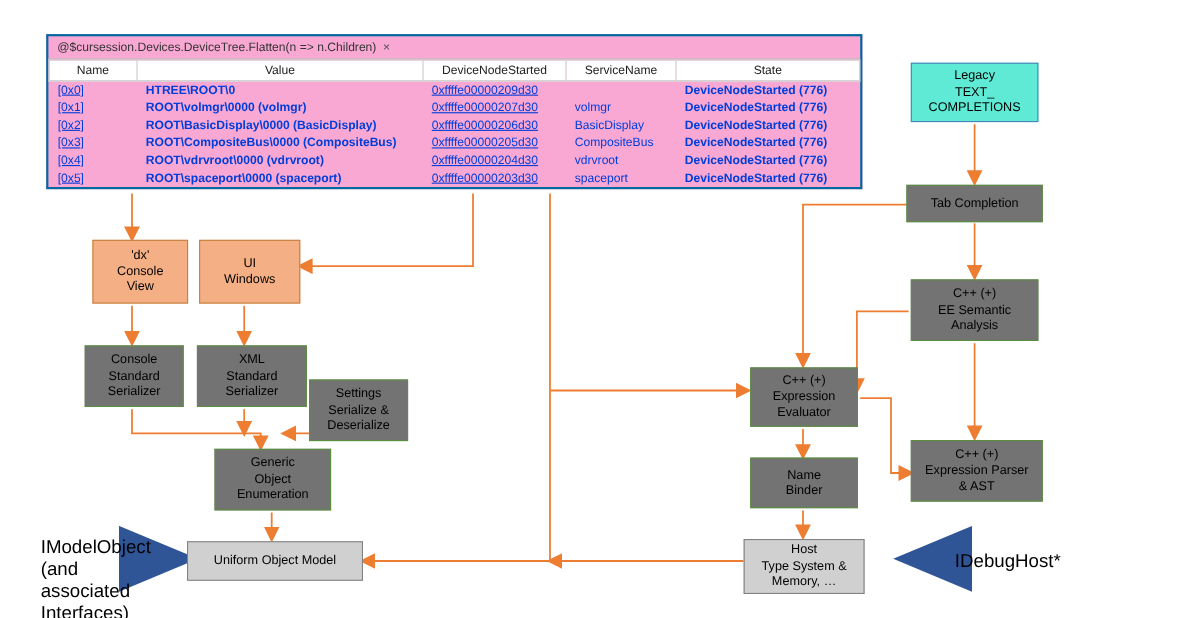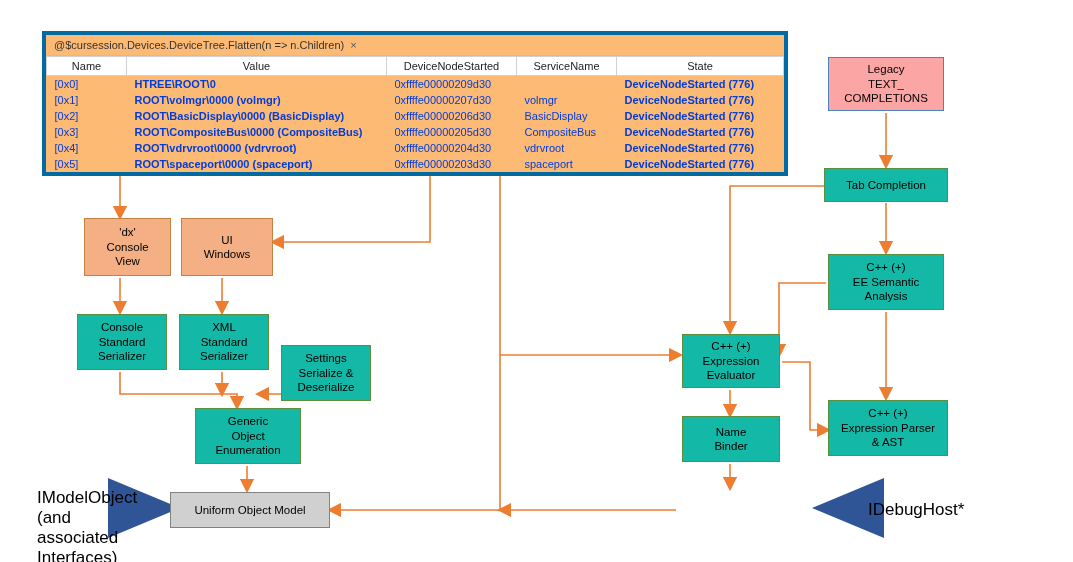--- a/index.html
+++ b/index.html
@@ -23,8 +23,8 @@
     left: 42px;
     top: 31px;
     width: 738px;
-    border: 4px solid #0369a1;
-    background: #fdba74;
+    border: 2px solid #0369a1;
+    background: #f9a8d4;
   }
   .table-tab {
     border-bottom: 1px solid #bfbfbf;

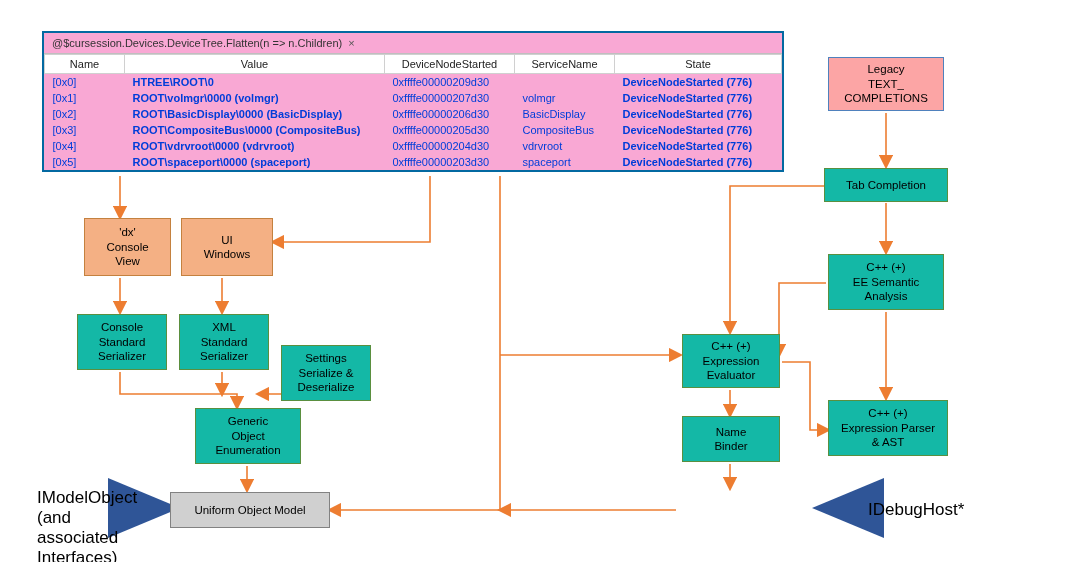--- a/index.html
+++ b/index.html
@@ -79,7 +79,7 @@
   .green  { background: #14b8a6; border-color: #5a8f3f; color: #000; }
   .orange { background: #f4b084; border-color: #c4813f; color: #000; }
   .gray   { background: #d0d0d0; border-color: #828282; color: #000; }
-  .blue   { background: #fca5a5; border-color: #4f81bd; color: #000; }
+  .blue   { background: #5eead4; border-color: #4f81bd; color: #000; }
   
   .lbl {
     position: absolute;

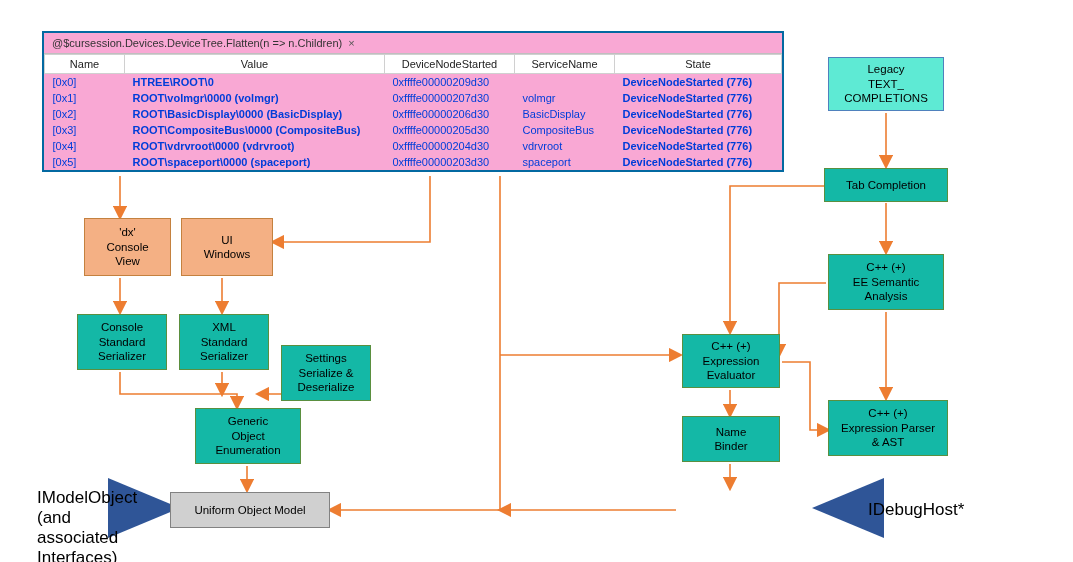--- a/index.html
+++ b/index.html
@@ -60,7 +60,7 @@
     overflow: hidden;
     text-overflow: ellipsis;
   }
-  .link { color: #003dd9; }
+  .link { color: #003dd9; text-decoration: underline; }
   .plain { color: #003dd9; font-weight: bold; }
   .svc { color: #003dd9; }
   

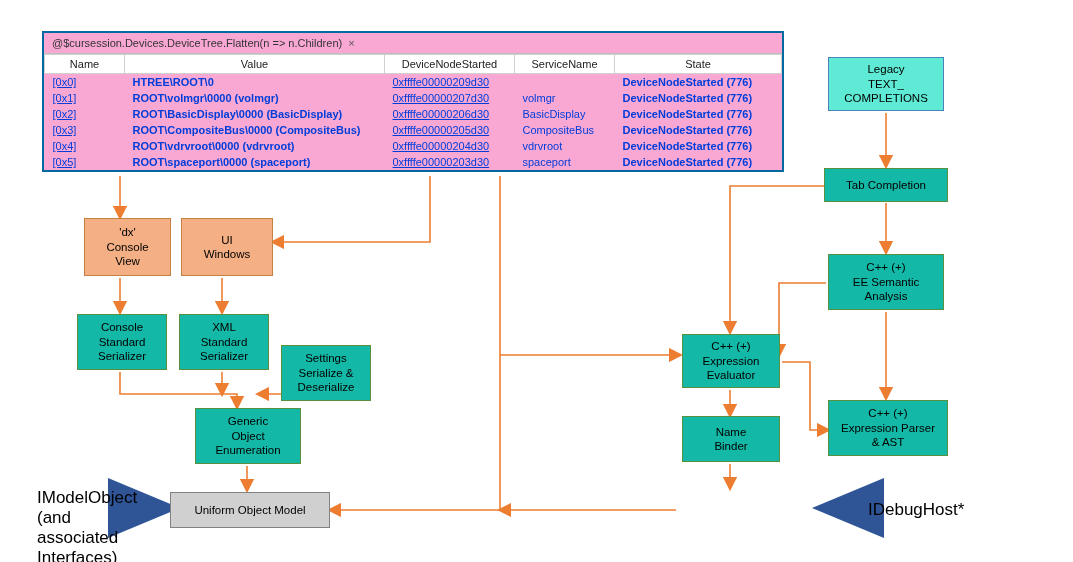--- a/index.html
+++ b/index.html
@@ -76,7 +76,7 @@
     line-height: 1.25;
     box-sizing: border-box;
   }
-  .green  { background: #14b8a6; border-color: #5a8f3f; color: #000; }
+  .green  { background: #737373; border-color: #5a8f3f; color: #000; }
   .orange { background: #f4b084; border-color: #c4813f; color: #000; }
   .gray   { background: #d0d0d0; border-color: #828282; color: #000; }
   .blue   { background: #5eead4; border-color: #4f81bd; color: #000; }

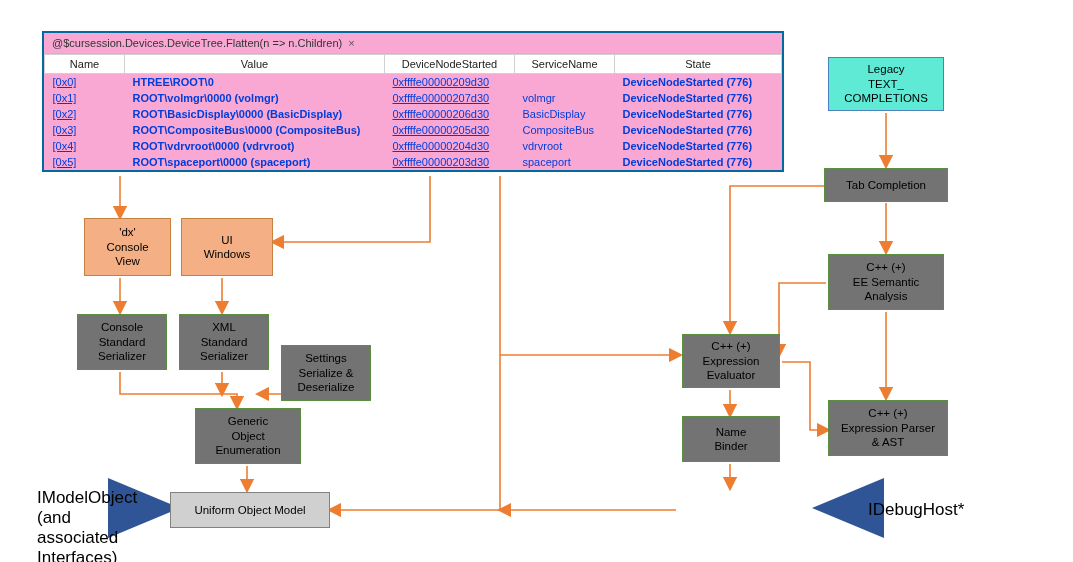--- a/index.html
+++ b/index.html
@@ -225,7 +225,7 @@
   <div class="box orange" style="left:181px; top:218px; width:92px; height:58px;">UI<br>Windows</div>
 
   <div class="box green" style="left:77px;  top:314px; width:90px; height:56px;">Console<br>Standard<br>Serializer</div>
-  <div class="box green" style="left:179px; top:314px; width:90px; height:56px;">XML<br>Standard<br>Serializer</div>
+  <div class="box green" style="left:179px; top:314px; width:100px; height:56px;">XML<br>Standard<br>Serializer</div>
   <div class="box green" style="left:281px; top:314px; width:90px; height:56px;margin-top:31px;">Settings<br>Serialize &amp;<br>Deserialize</div>
 
   <div class="box green" style="left:195px; top:408px; width:106px; height:56px;">Generic<br>Object<br>Enumeration</div>

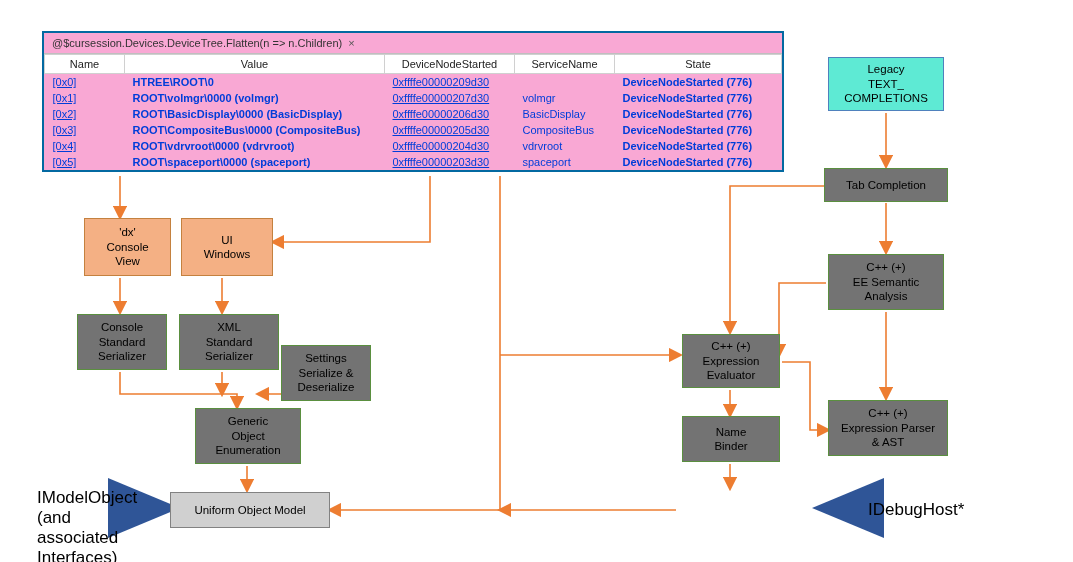--- a/index.html
+++ b/index.html
@@ -239,6 +239,7 @@
 
   <div class="box green" style="left:682px; top:334px; width:98px;  height:54px;">C++ (+)<br>Expression<br>Evaluator</div>
   <div class="box green" style="left:682px; top:416px; width:98px;  height:46px;">Name<br>Binder</div>
+  <div class="box gray" style="left:676px; top:490px; width:110px; height:50px;">Host<br>Type System &amp;<br>Memory, …</div>
 
   <div class="lbl" style="left:37px;  top:488px; width:110px;">IModelObject<br>(and associated<br>Interfaces)</div>
   <div class="lbl" style="left:868px; top:500px;">IDebugHost*</div>

